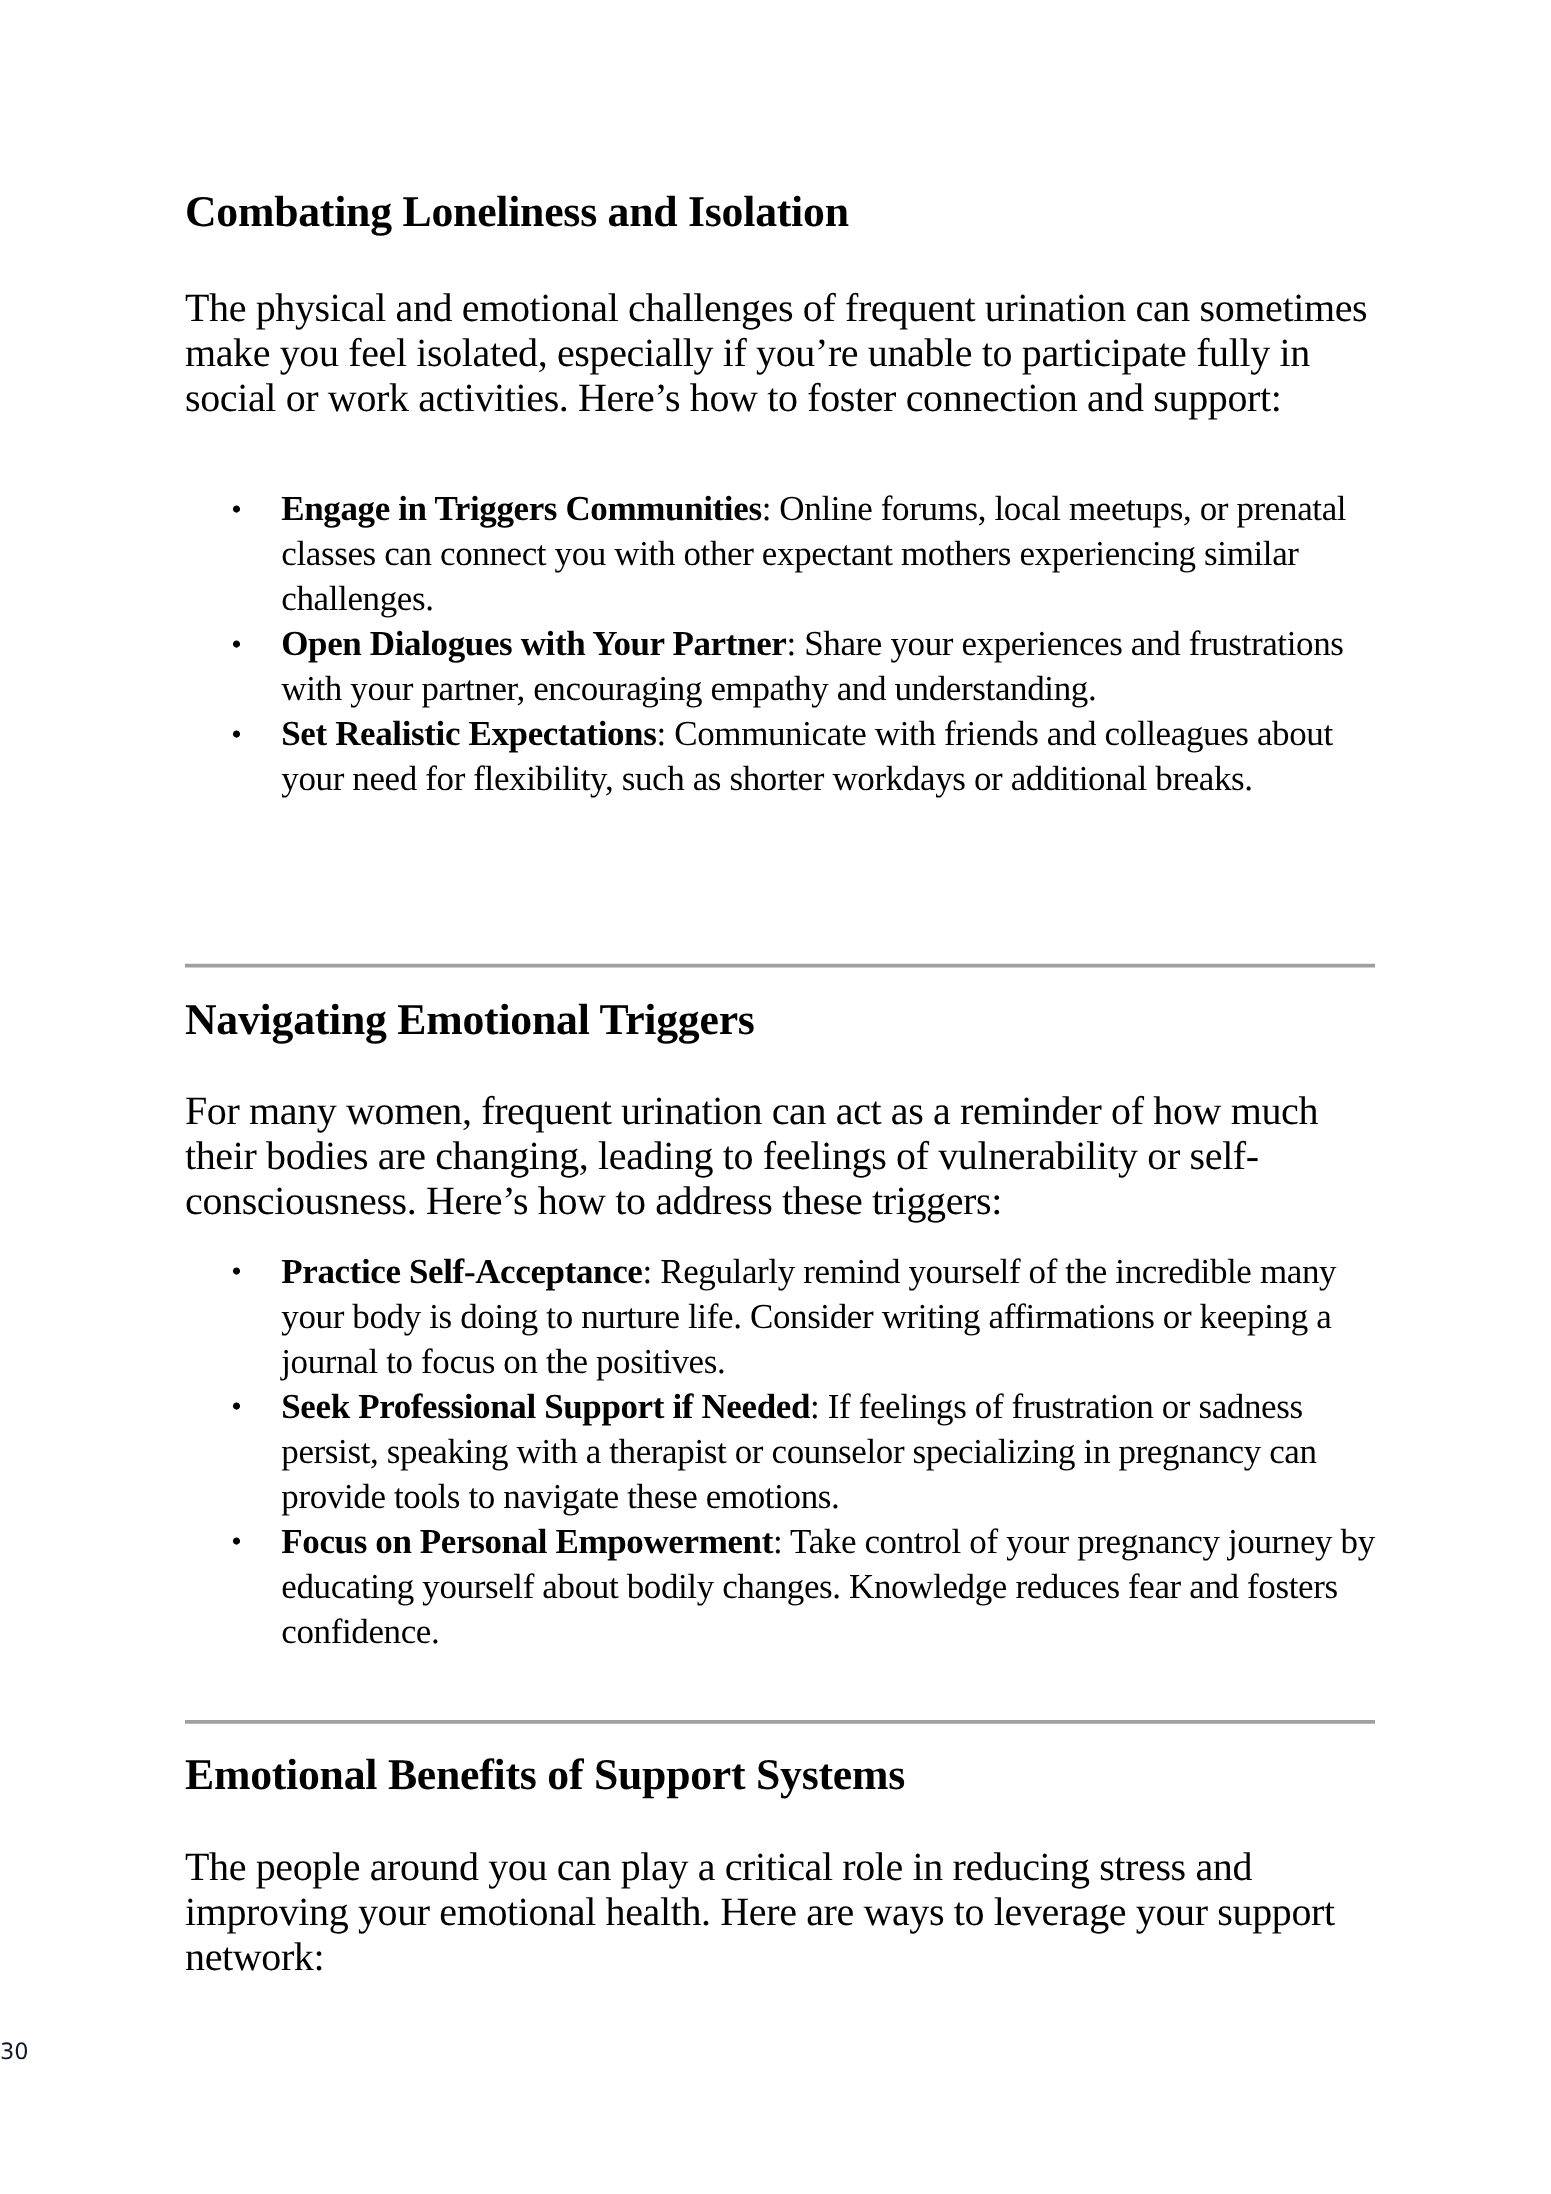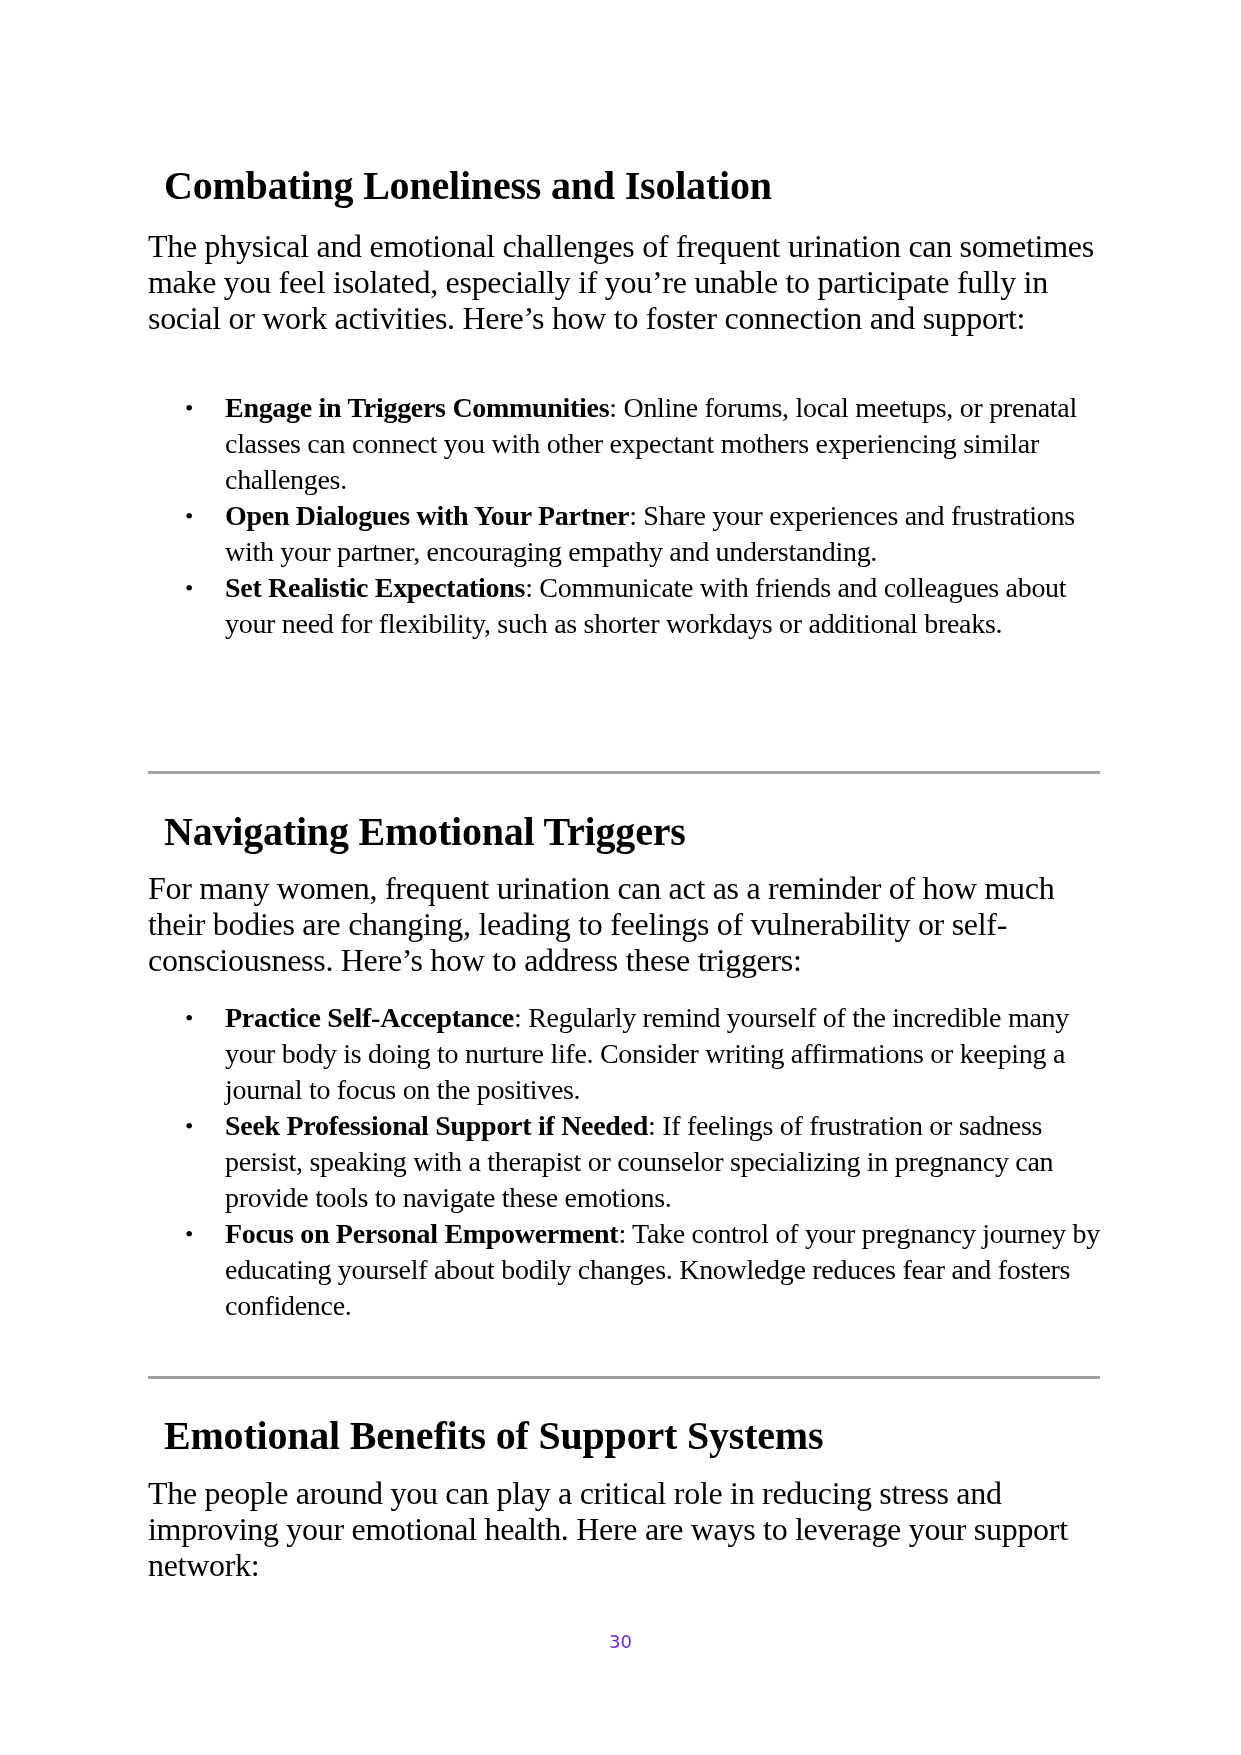--- a/index.html
+++ b/index.html
@@ -24,9 +24,9 @@
     h2 {
       font-family: "Liberation Serif", "DejaVu Serif", serif;
       font-weight: bold;
-      font-size: 40px;
+      font-size: 35px;
       line-height: 40px;
-      margin: 16px;
+      margin: 0;
       letter-spacing: -0.2px;
     }
     p {

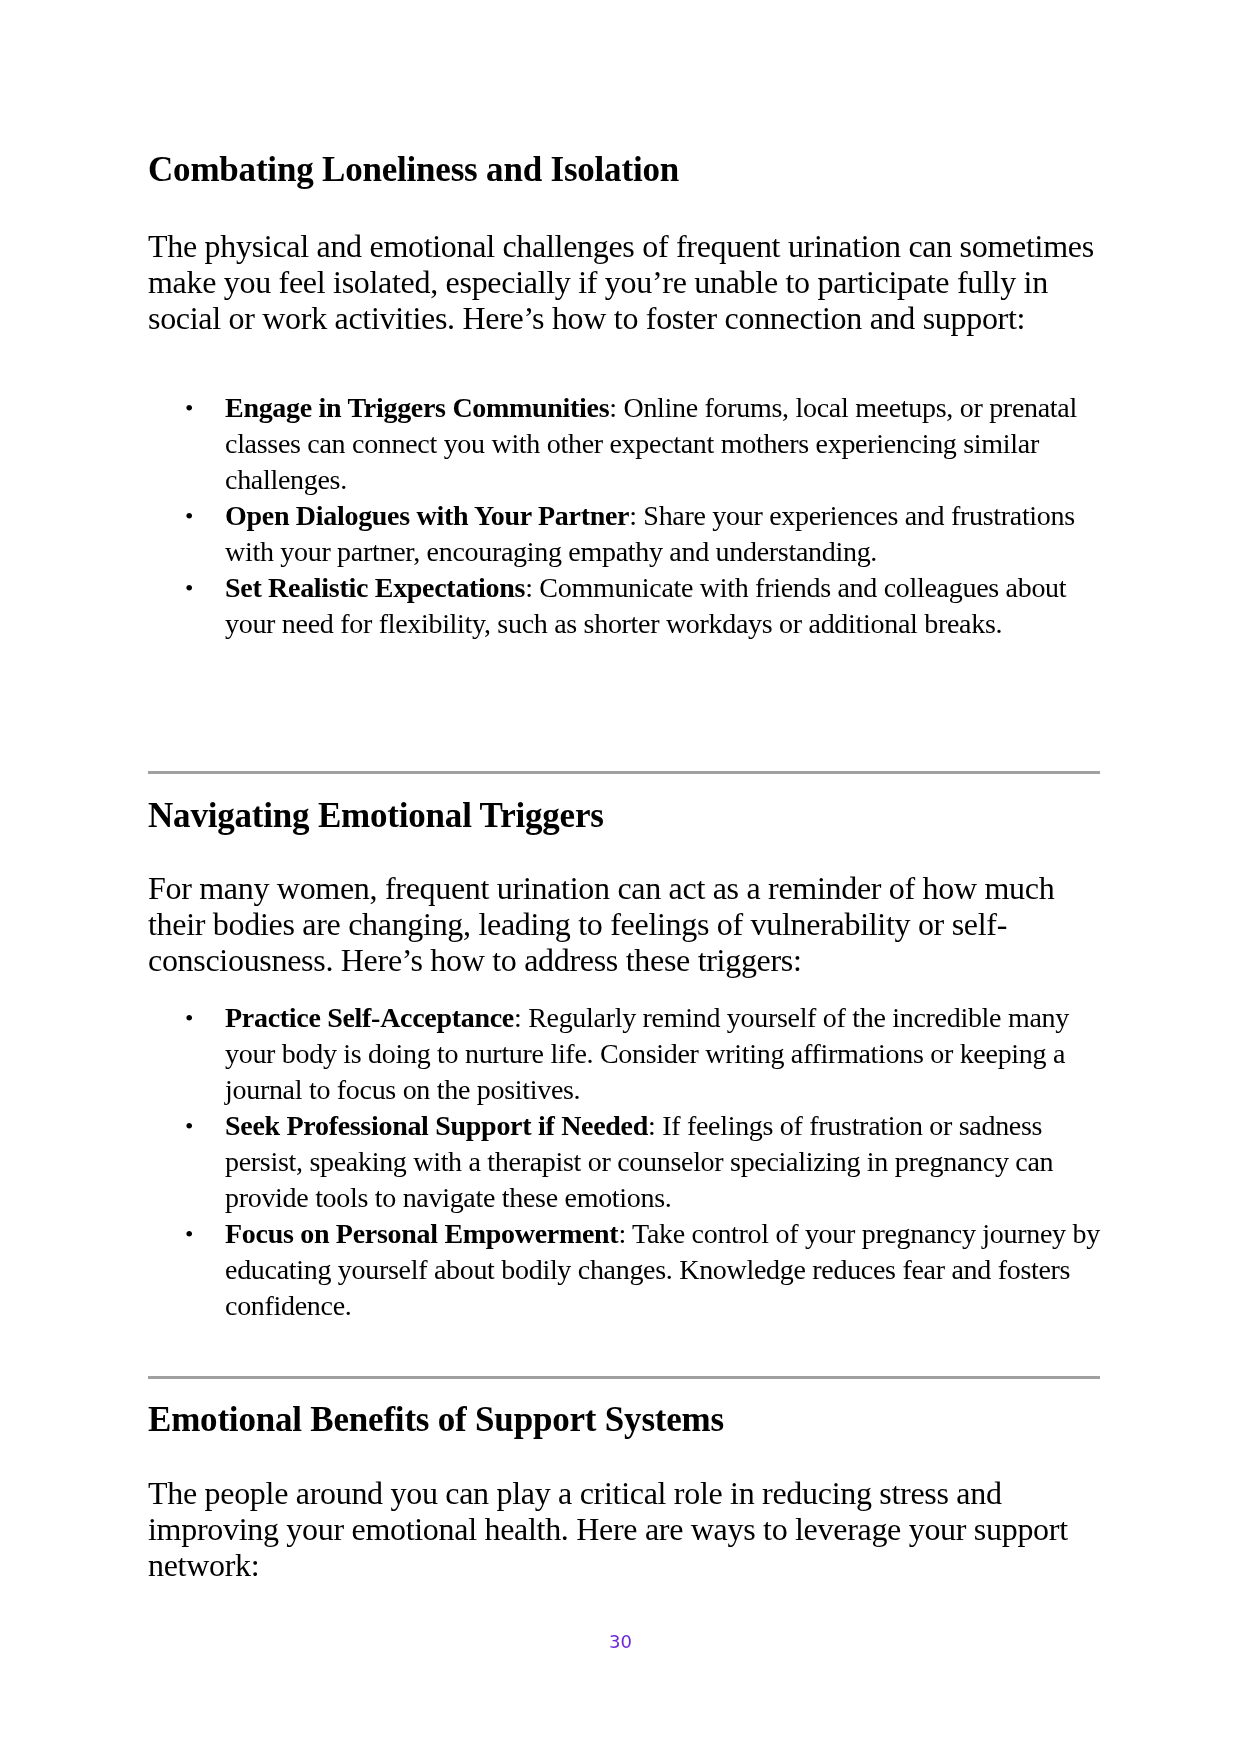--- a/index.html
+++ b/index.html
@@ -69,10 +69,10 @@
       left: 0;
       width: 1241px;
       top: 1631px;
-      text-align: center;
+      text-align: left;
       font-family: "DejaVu Sans", "Liberation Sans", sans-serif;
       font-size: 18px;
-      color: #6d28d9;
+      color: #0f172a;
     }
   </style>
 </head>

